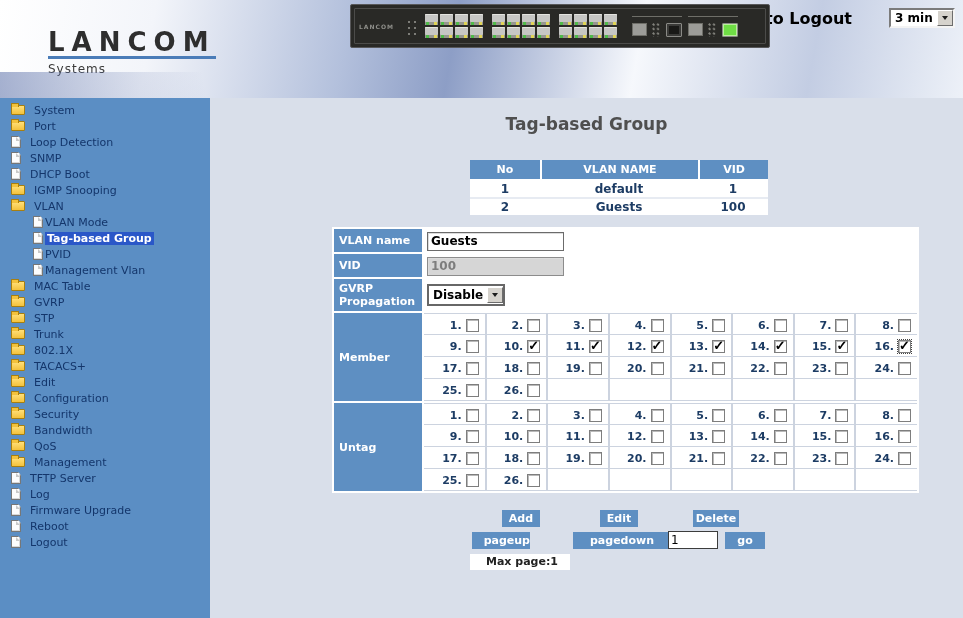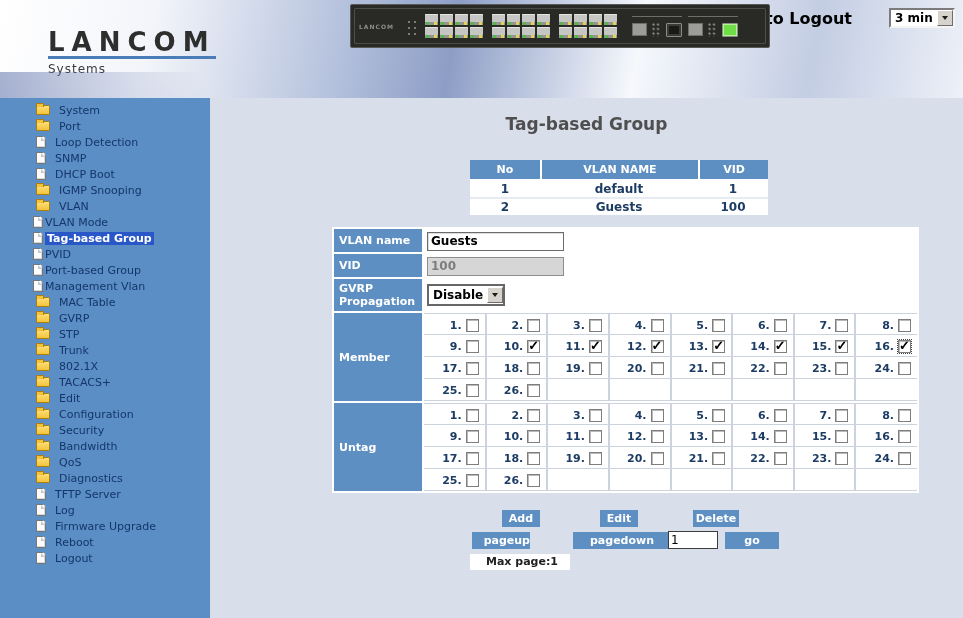--- a/index.html
+++ b/index.html
@@ -53,7 +53,7 @@
 
   
   .sidebar { position:absolute; left:0; top:98px; width:210px; height:520px; background:#5b8ec4; padding-top:4px; }
-  .menu-item { display:flex; align-items:center; height:16px; padding-left:36px; cursor:pointer; }
+  .menu-item { display:flex; align-items:center; height:16px; padding-left:11px; cursor:pointer; }
   .menu-item.indent { padding-left:33px; }
   .menu-label { font-size:11px; color:#14366b; margin-left:9px; white-space:nowrap; }
   .menu-item.indent .menu-label { margin-left:2px; }

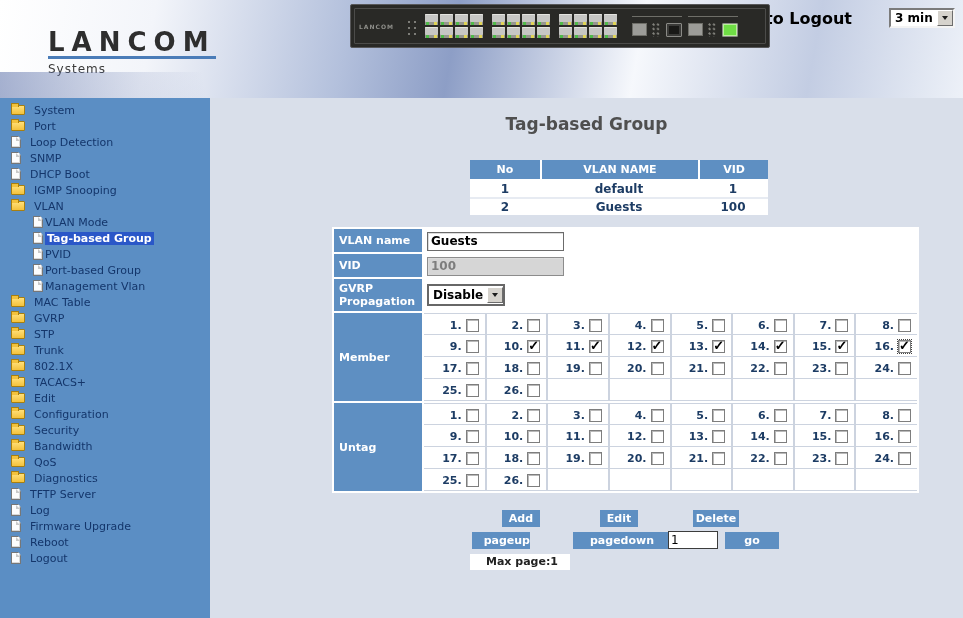--- a/index.html
+++ b/index.html
@@ -240,12 +240,6 @@
         <span class="fold"></span>
       </span>
       <span class="menu-label">PVID</span>
-    </div>
-    <div class="menu-item indent">
-      <span class="file-icon">
-        <span class="fold"></span>
-      </span>
-      <span class="menu-label">Port-based Group</span>
     </div>
     <div class="menu-item indent">
       <span class="file-icon">

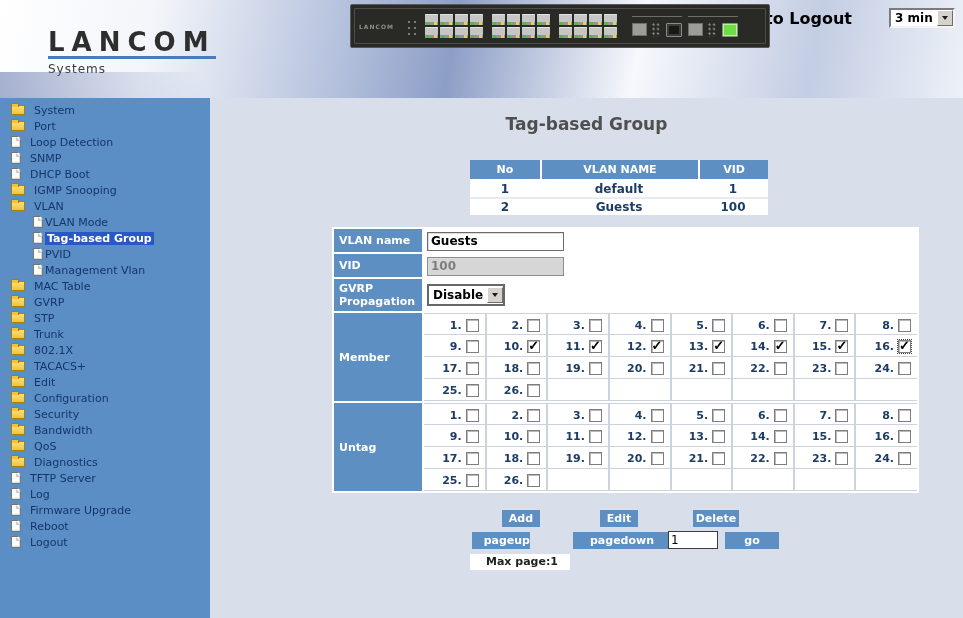--- a/index.html
+++ b/index.html
@@ -293,7 +293,7 @@
     </div>
     <div class="menu-item">
       <span class="folder-icon"></span>
-      <span class="menu-label">Diagnostics</span>
+      <span class="menu-label">Management</span>
     </div>
     <div class="menu-item">
       <span class="file-icon">

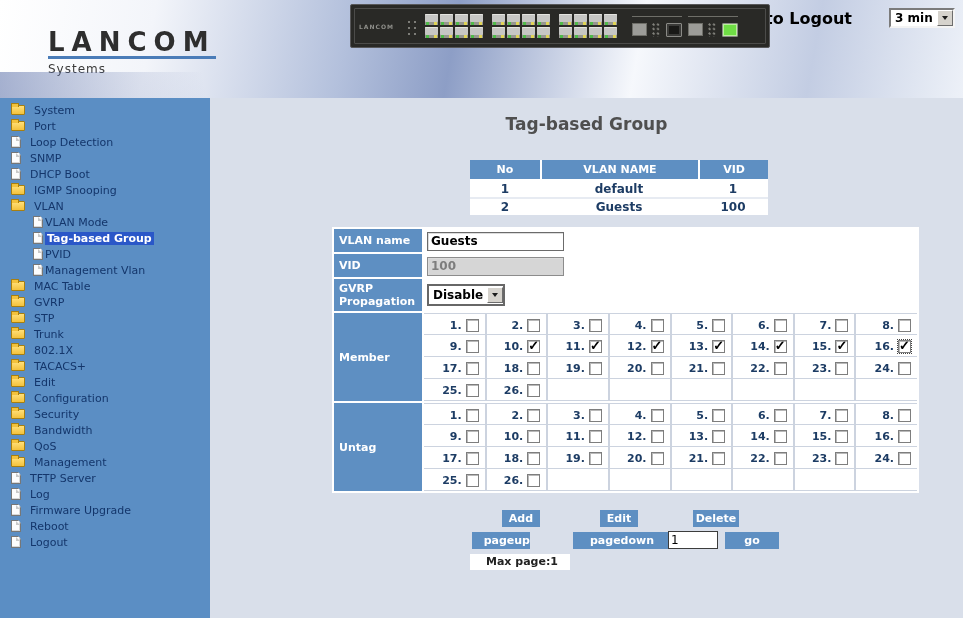--- a/index.html
+++ b/index.html
@@ -118,7 +118,7 @@
   .btn-pagedown { left:103px; top:22px; width:98px; }
   .page-input { position:absolute; left:198px; top:21px; width:50px; height:18px; border:1px solid #3c3c3c;
     font-family:inherit; font-size:12px; padding:0 2px; }
-  .btn-go { left:255px; top:22px; width:54px;text-align:center; }
+  .btn-go { left:255px; top:22px; width:40px;text-align:center; }
   .max-page { position:absolute; left:0; top:44px; width:100px; height:16px; background:#fff;
     font-size:11px; font-weight:bold; color:#222; line-height:16px; padding-left:16px; }
 </style>

